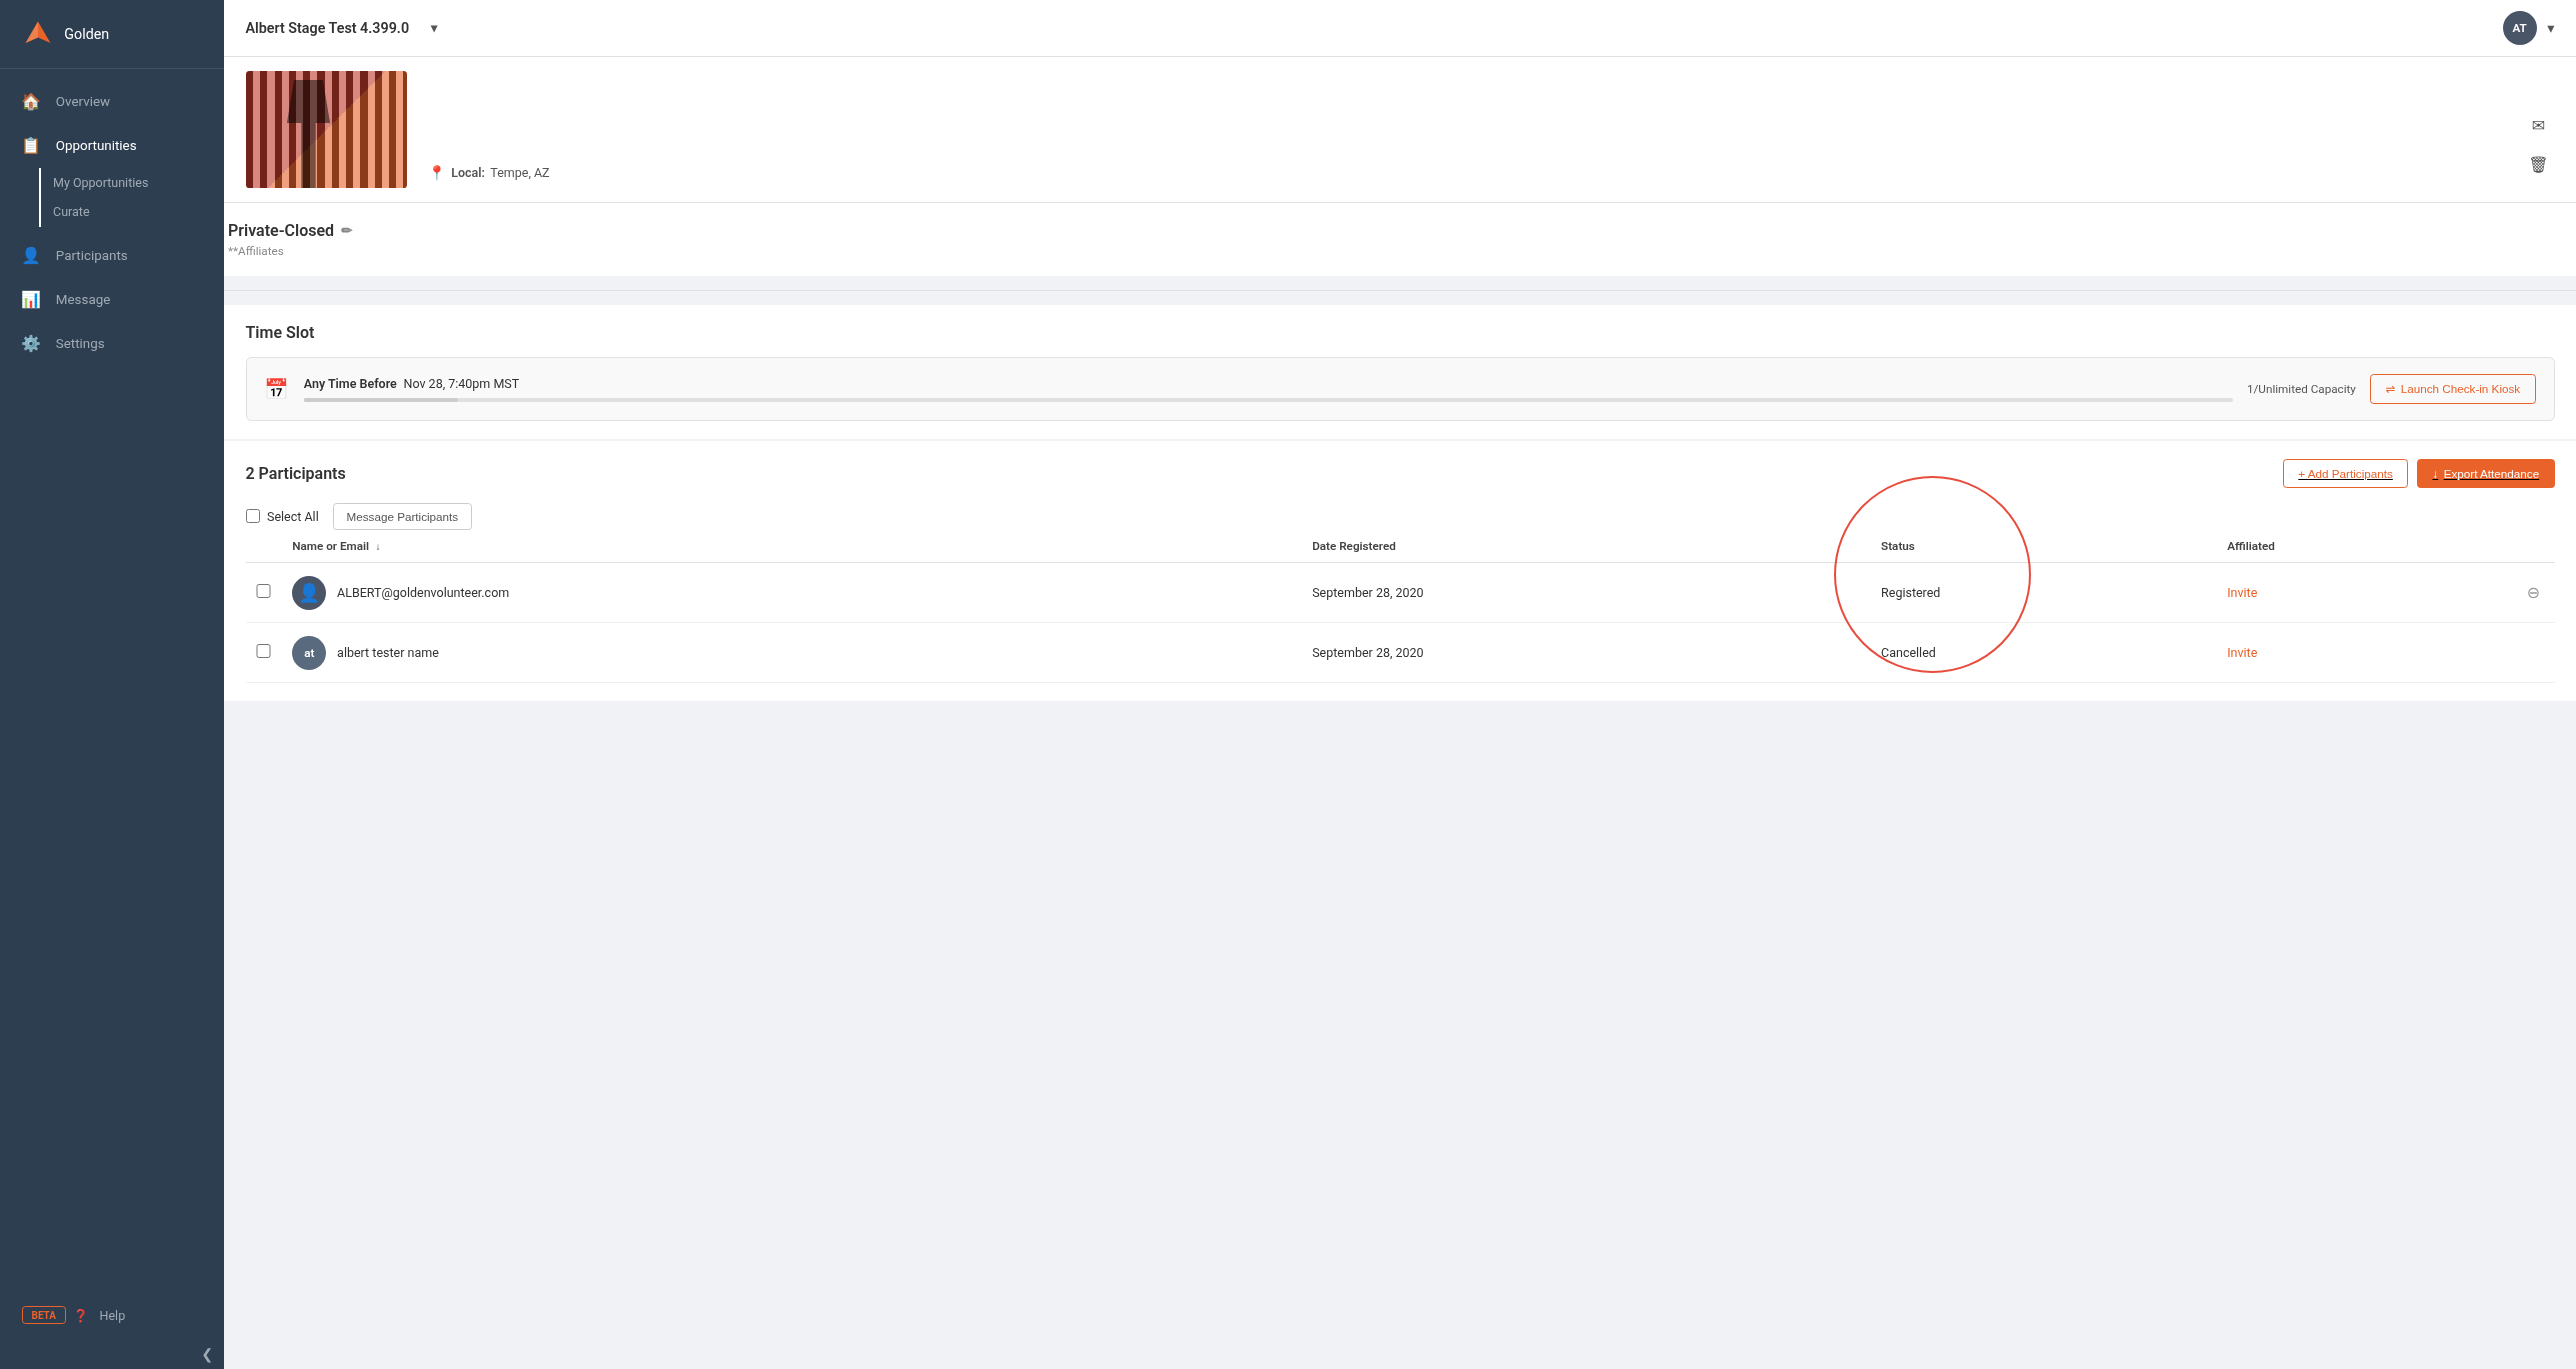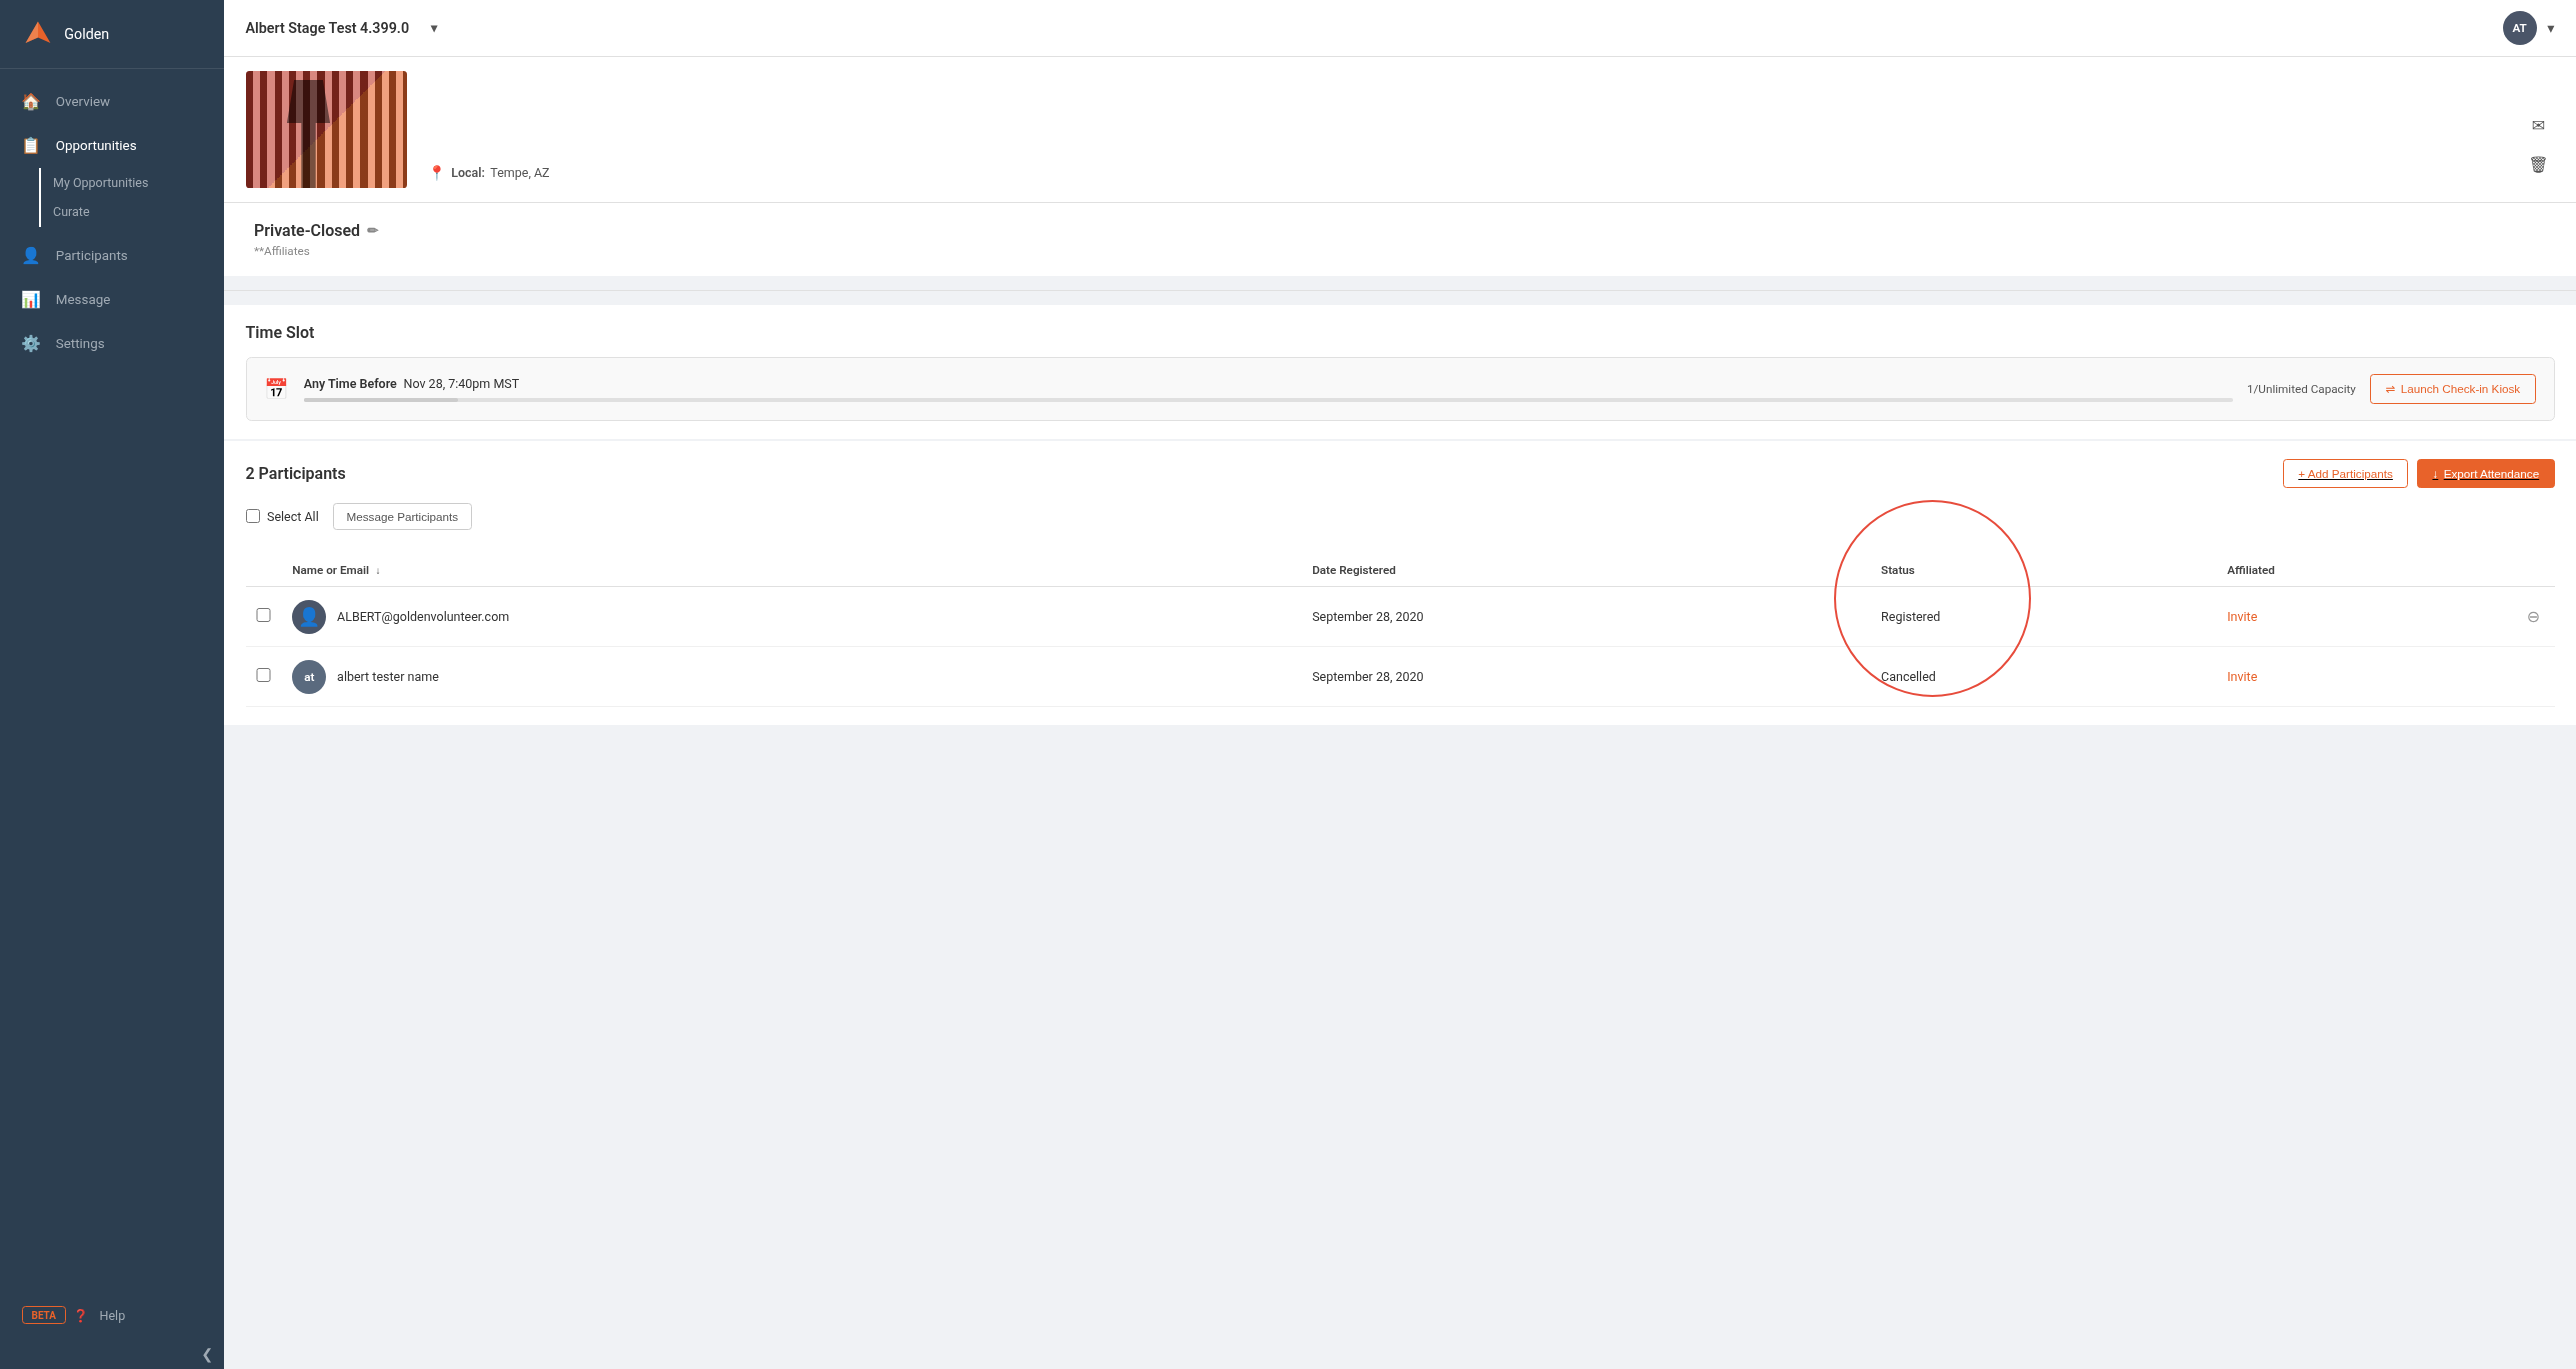--- a/index.html
+++ b/index.html
@@ -216,7 +216,7 @@
     .card-content {
       background: #fff;
       margin: 0;
-      padding: 18px 30px;
+      padding: 18px 4px;
     }
     .section-divider {
       border: none;

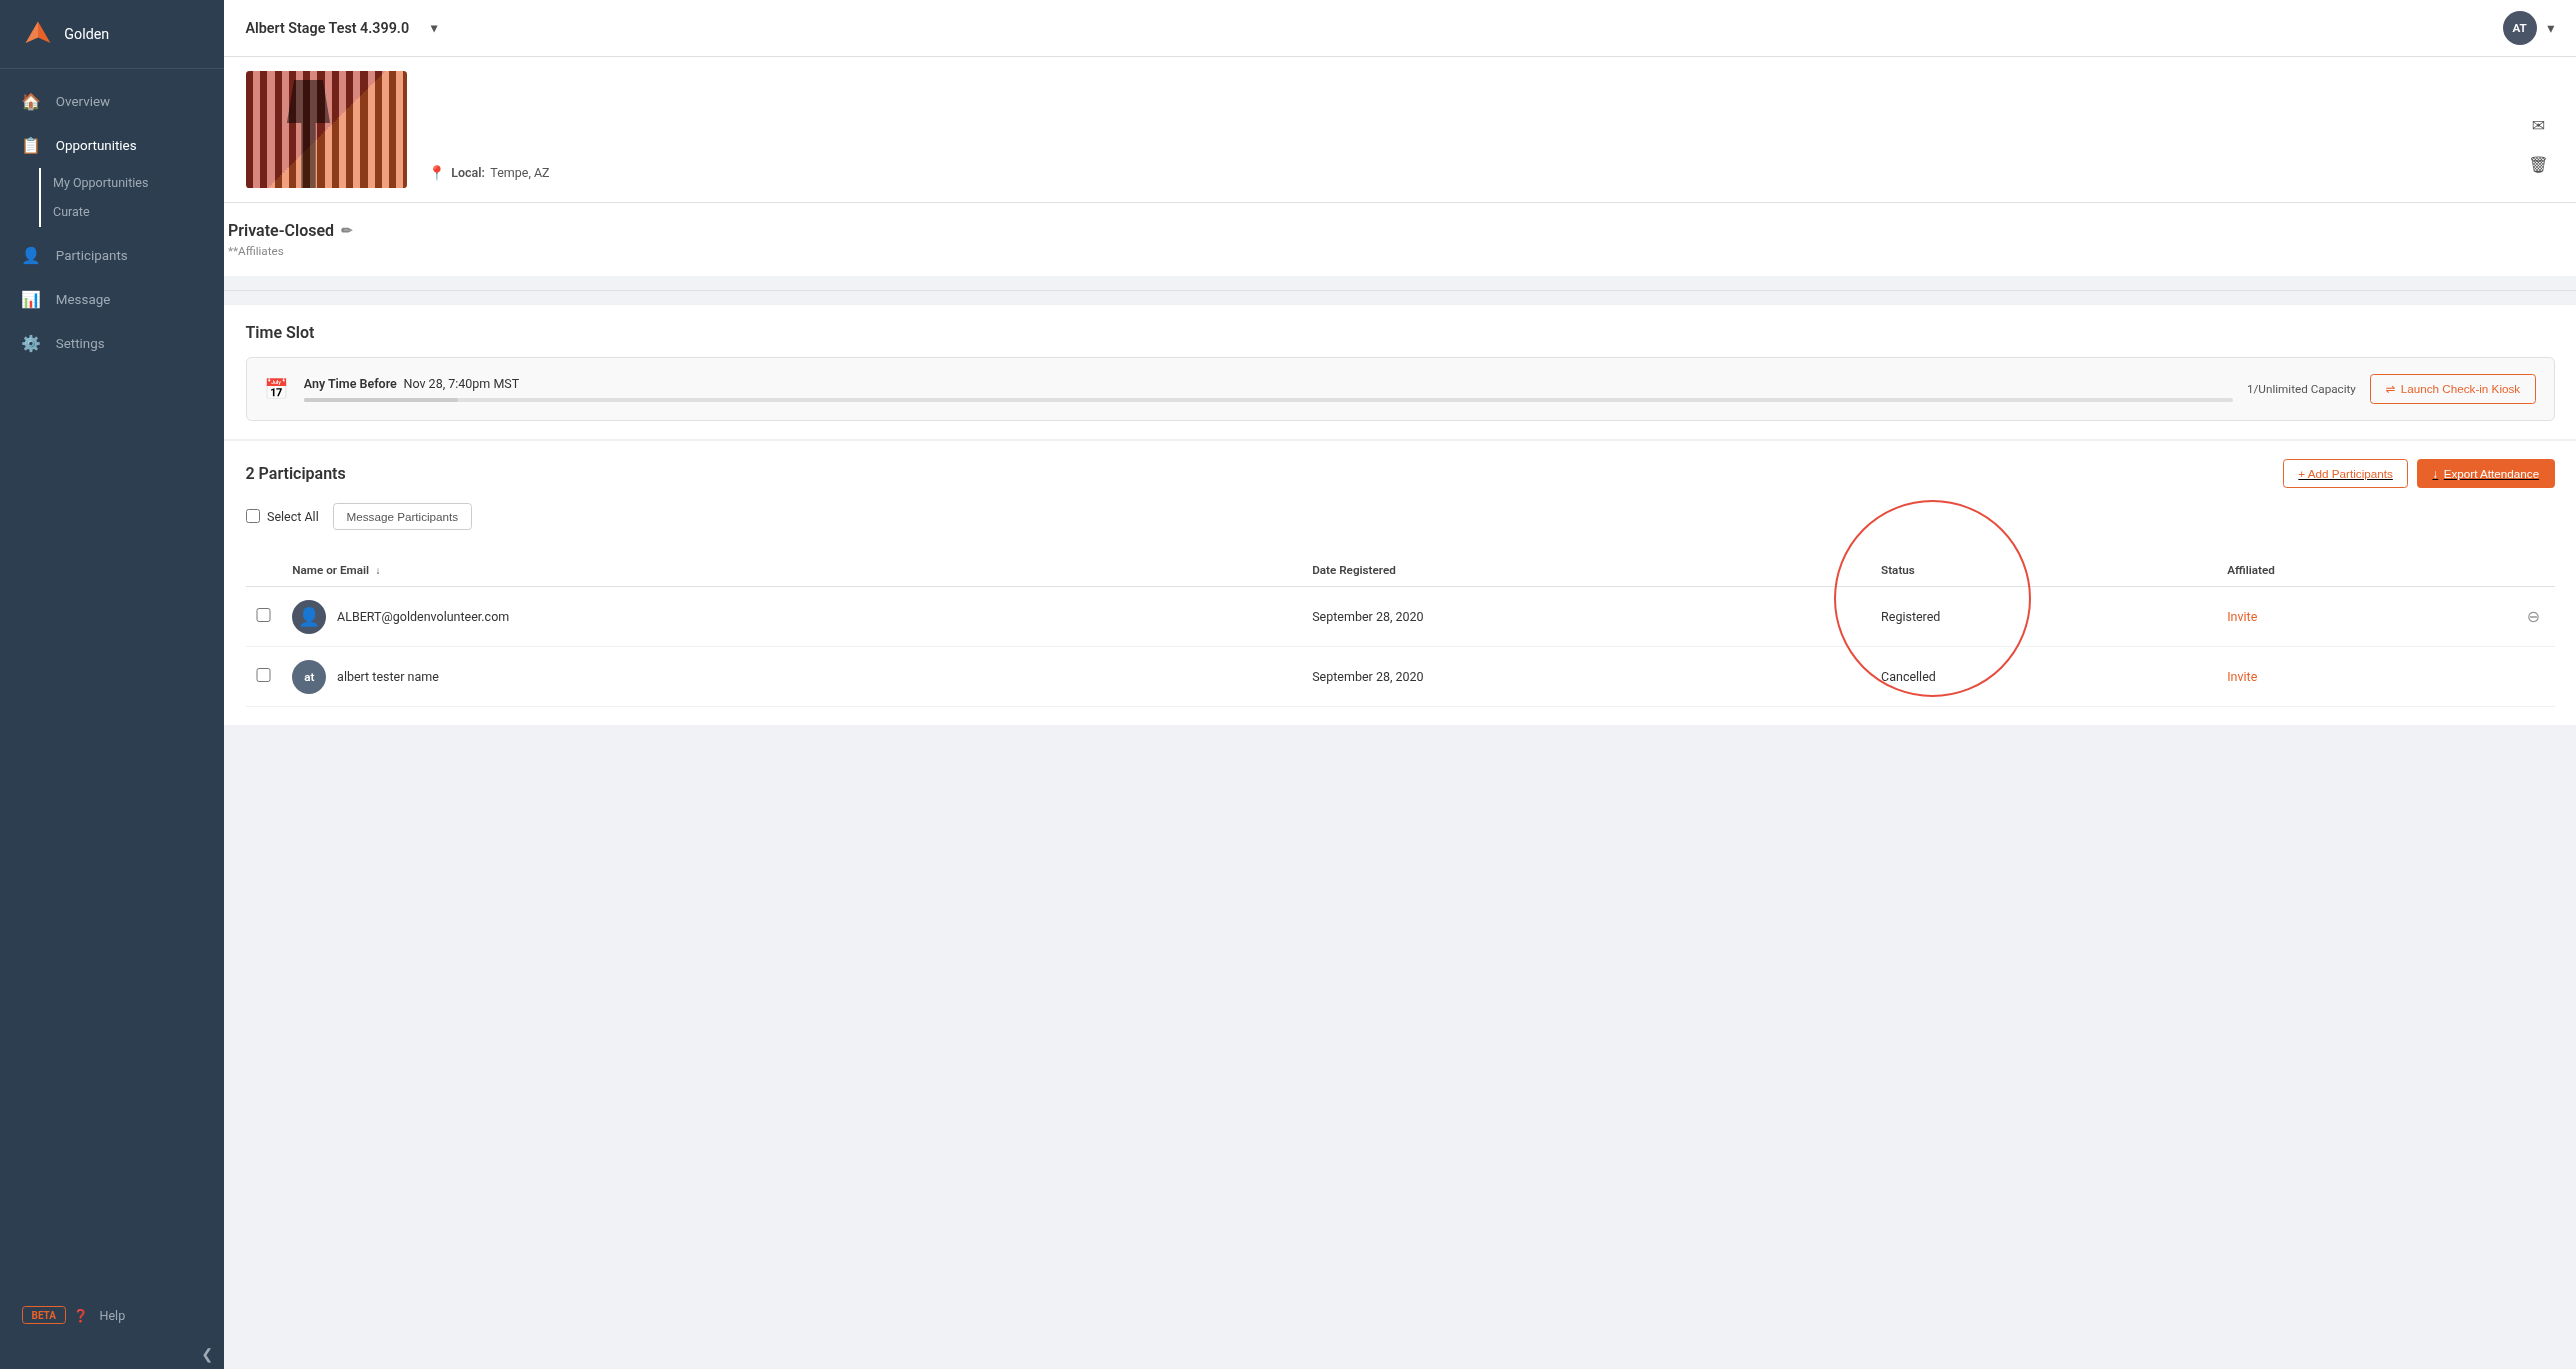--- a/index.html
+++ b/index.html
@@ -324,7 +324,7 @@
       display: flex;
       align-items: center;
       gap: 14.3px;
-      margin-bottom: 24px;
+      margin-bottom: 0;
     }
     .checkbox-label {
       display: flex;

